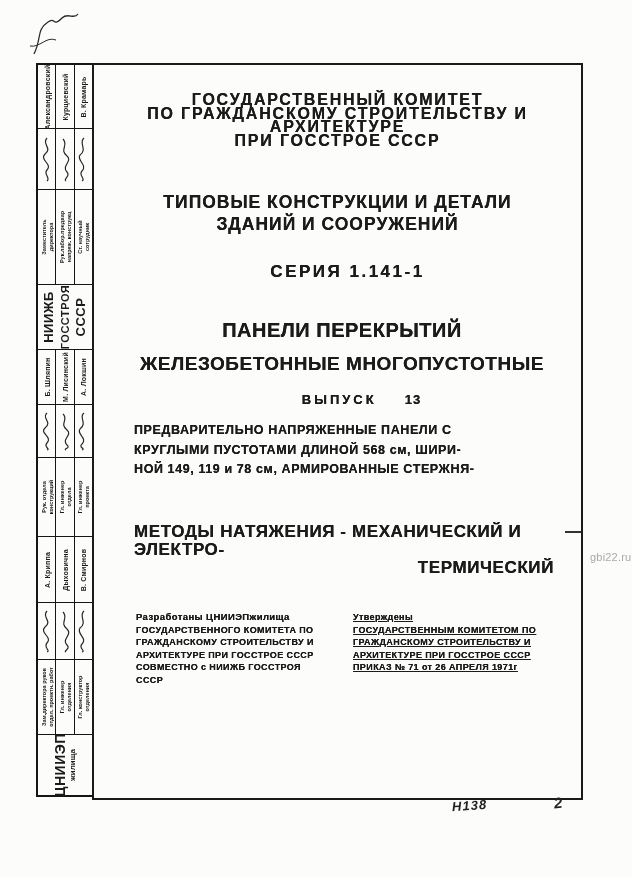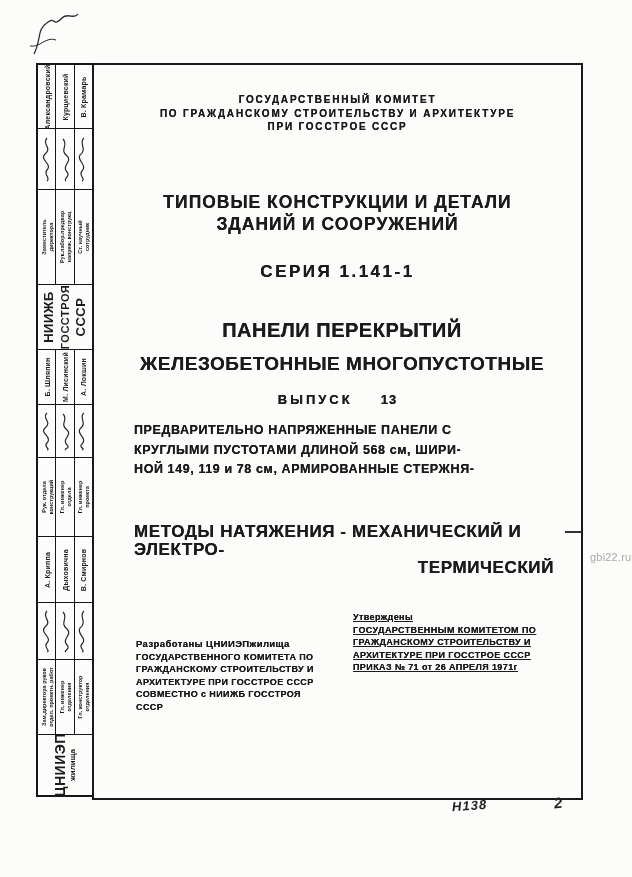--- a/index.html
+++ b/index.html
@@ -18,7 +18,7 @@
   .blk{position:absolute;font-weight:700;}
   .center{left:0;width:100%;text-align:center;}
   .hline{text-shadow:0 0 .4px #111;}
-  .org-head{top:28px;font-size:10px;line-height:13.5px;letter-spacing:1.8px;}
+  .org-head{top:28px;font-size:16px;line-height:13.5px;letter-spacing:1.8px;}
   .doc-type{top:126px;font-size:17.5px;line-height:22px;letter-spacing:1px;}
   .series{top:197px;font-size:17px;letter-spacing:2.5px;}
   .main-title{top:249px;font-size:20px;line-height:33px;letter-spacing:.5px;padding-left:9px;}

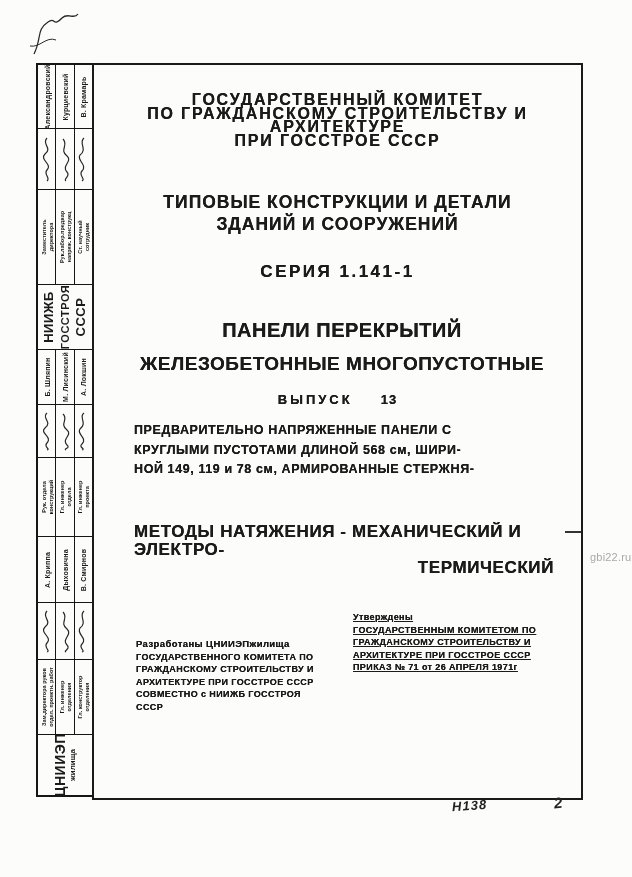--- a/index.html
+++ b/index.html
@@ -20,7 +20,7 @@
   .hline{text-shadow:0 0 .4px #111;}
   .org-head{top:28px;font-size:16px;line-height:13.5px;letter-spacing:1.8px;}
   .doc-type{top:126px;font-size:17.5px;line-height:22px;letter-spacing:1px;}
-  .series{top:197px;font-size:17px;letter-spacing:2.5px;}
+  .series{top:197px;font-size:17px;letter-spacing:2.5px;margin-left:10px;}
   .main-title{top:249px;font-size:20px;line-height:33px;letter-spacing:.5px;padding-left:9px;}
   .main-title .t2{font-size:19px;}
   .issue{top:327px;font-size:13px;letter-spacing:3px;}

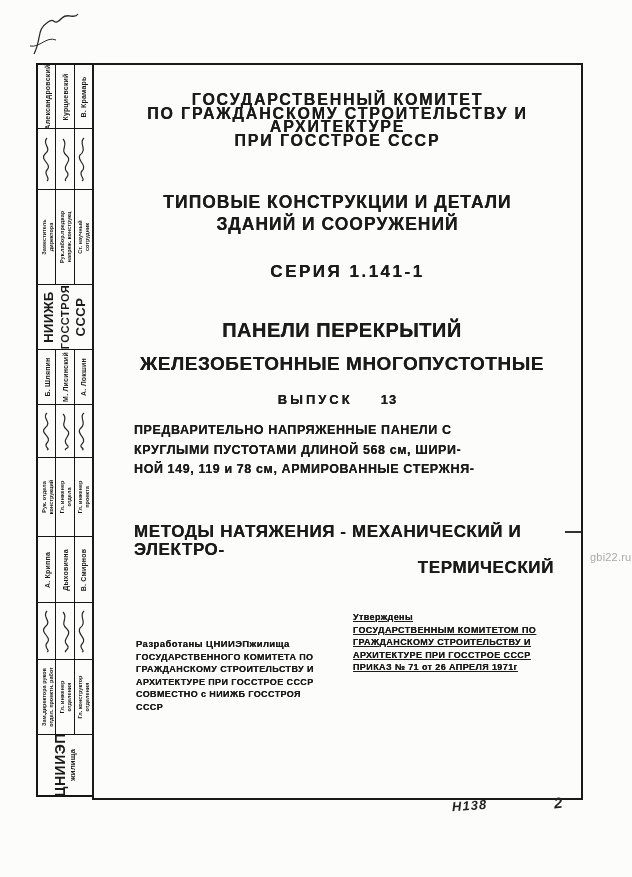--- a/index.html
+++ b/index.html
@@ -23,7 +23,7 @@
   .series{top:197px;font-size:17px;letter-spacing:2.5px;margin-left:10px;}
   .main-title{top:249px;font-size:20px;line-height:33px;letter-spacing:.5px;padding-left:9px;}
   .main-title .t2{font-size:19px;}
-  .issue{top:327px;font-size:13px;letter-spacing:3px;}
+  .issue{top:327px;font-size:13px;letter-spacing:3px;margin-left:24px;}
   .issue .num{margin-left:28px;letter-spacing:1px;}
   .descr{left:40px;top:356px;width:420px;font-size:12.5px;line-height:19.5px;letter-spacing:.6px;}
   .descr .c{text-align:center;}

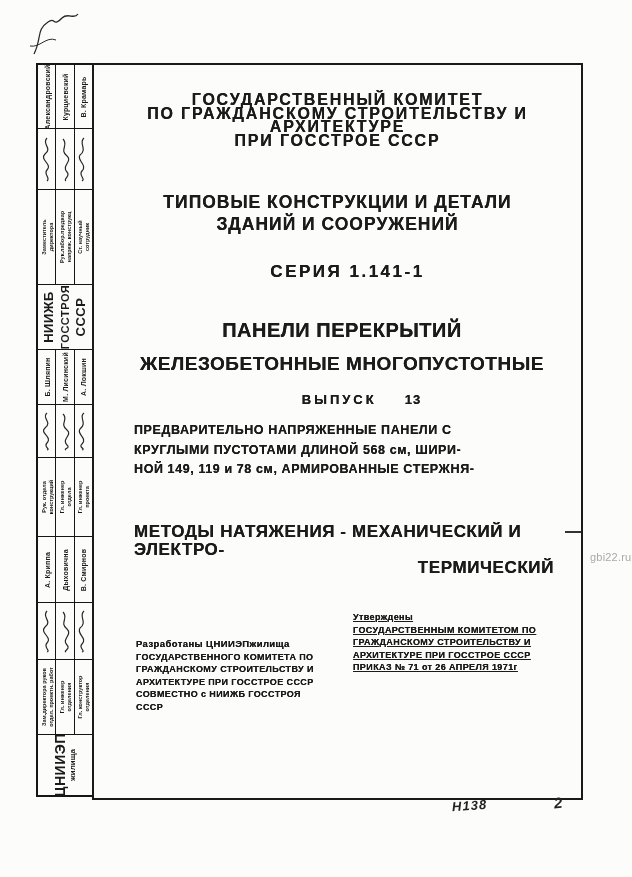--- a/index.html
+++ b/index.html
@@ -31,7 +31,7 @@
   .methods .c{text-align:right;}
   .devcol{left:42px;top:546px;width:220px;font-size:9px;line-height:12.5px;letter-spacing:.4px;}
   .appcol{left:259px;top:546px;width:218px;font-size:9px;line-height:12.5px;letter-spacing:.4px;text-decoration:underline;}
-  .devcol .big{font-size:9.5px;margin-top:27px;}
+  .devcol .big{font-size:9.5px;}
   
   .sidebar{
     position:absolute;left:36px;top:63px;width:58px;height:734px;

